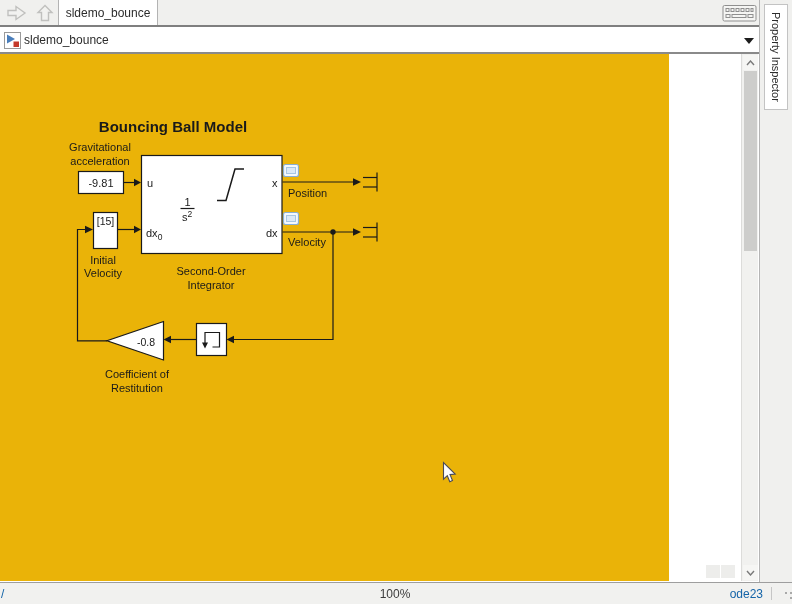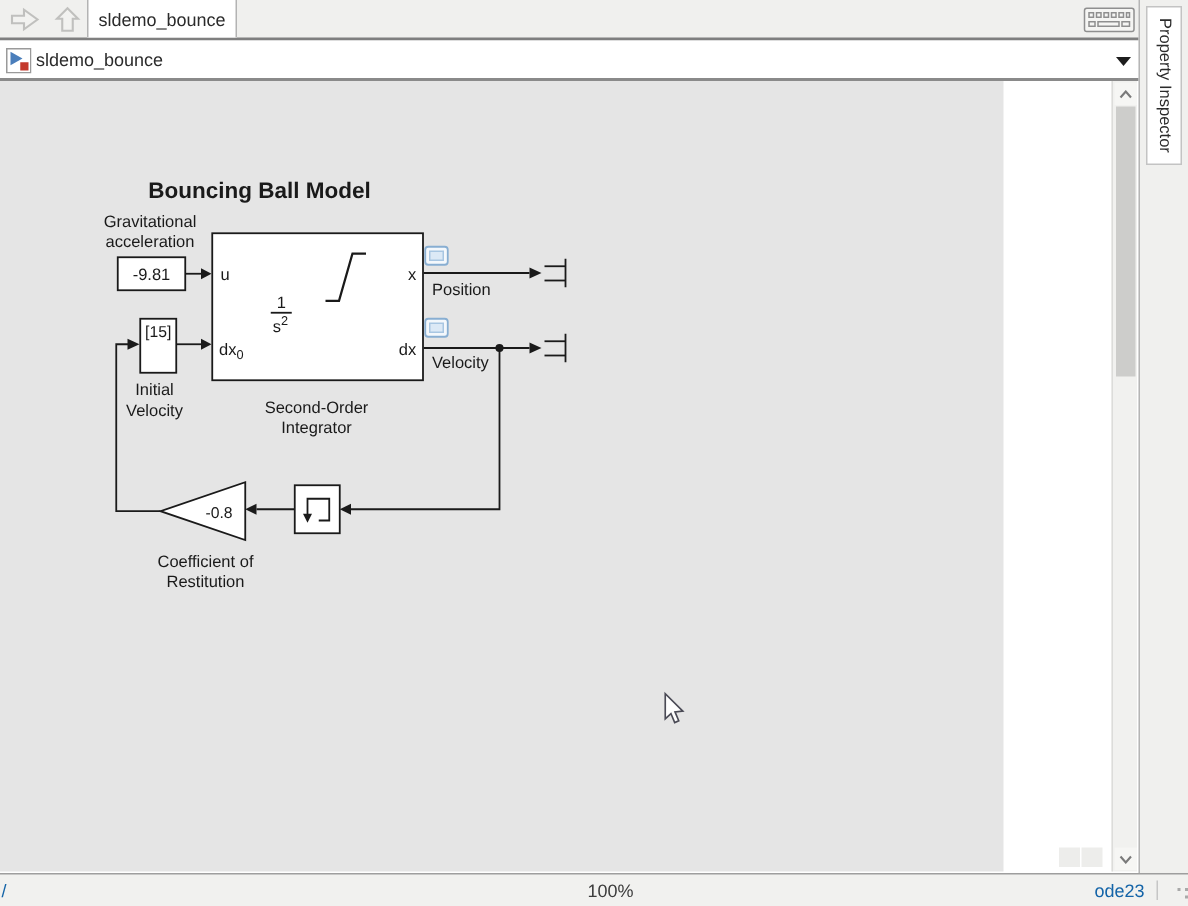--- a/index.html
+++ b/index.html
@@ -27,7 +27,7 @@
               border-top:6px solid #1d1d1d; }
 
   
-  .canvas { position:absolute; left:0; top:54px; width:669px; height:527px; background:#e5e5e5; }
+  .canvas { position:absolute; left:0; top:54px; width:669px; height:527px; background:#eab308; }
   .canvas svg { display:block; }
   .blk { fill:#ffffff; stroke:#1a1a1a; stroke-width:1.2; }
   .wire { stroke:#1a1a1a; stroke-width:1.2; fill:none; }

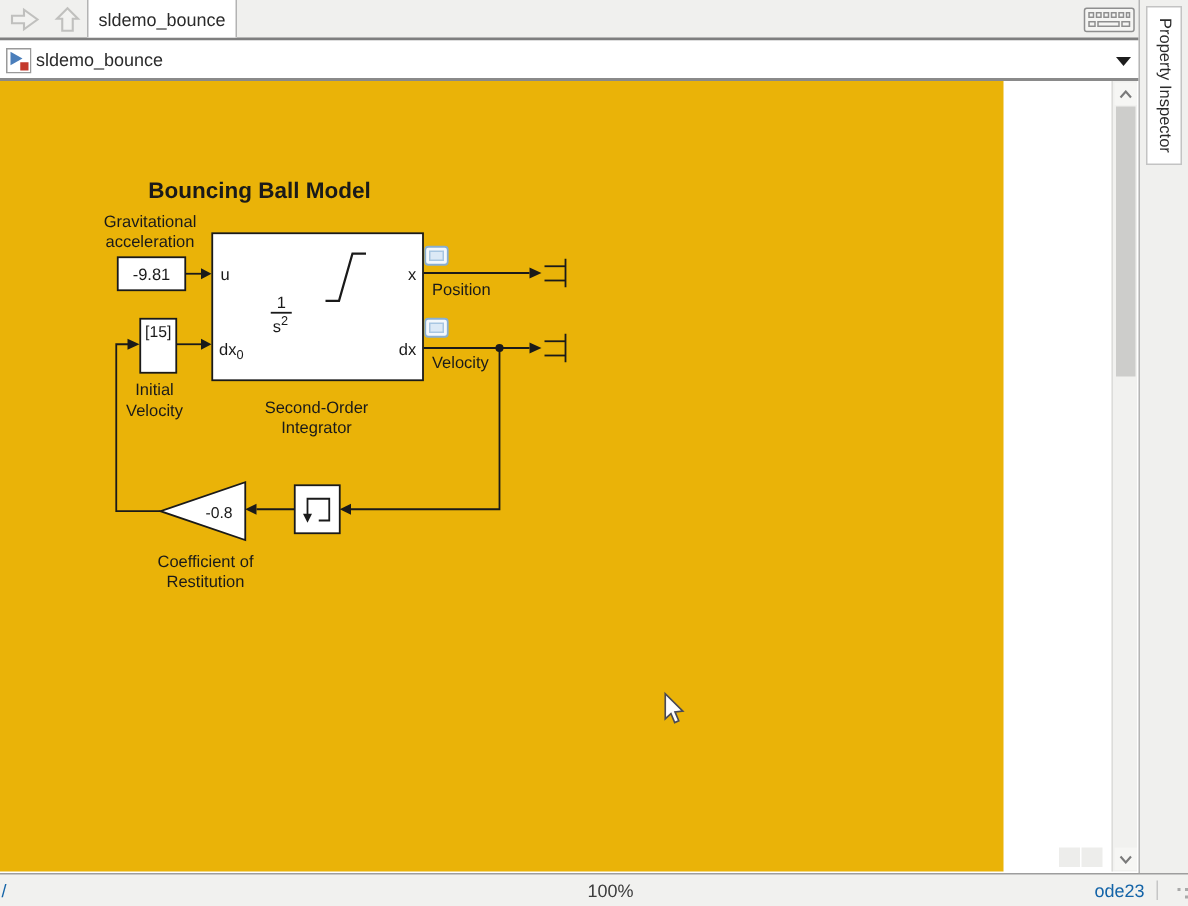--- a/index.html
+++ b/index.html
@@ -57,7 +57,7 @@
   .status-bar { position:absolute; left:0; top:582px; width:792px; height:22px;
                 background:#f1f1ef; border-top:1px solid #9e9e9e; font-size:12px; }
   .sb-path   { position:absolute; left:1px; top:4px; color:#1464a8; }
-  .sb-zoom   { position:absolute; left:372px; top:4px; width:70px; text-align:center; color:#3c3c3c; }
+  .sb-zoom   { position:absolute; left:360px; top:4px; width:70px; text-align:center; color:#3c3c3c; }
   .sb-solver { position:absolute; right:29px; top:4px; color:#1464a8;text-align:right; }
   .sb-div    { position:absolute; right:20px; top:4px; width:1px; height:13px; background:#c6c6c6; }
   .sb-grip   { position:absolute; right:5px; top:9px; width:2px; height:2px; background:#a9a9a9;

